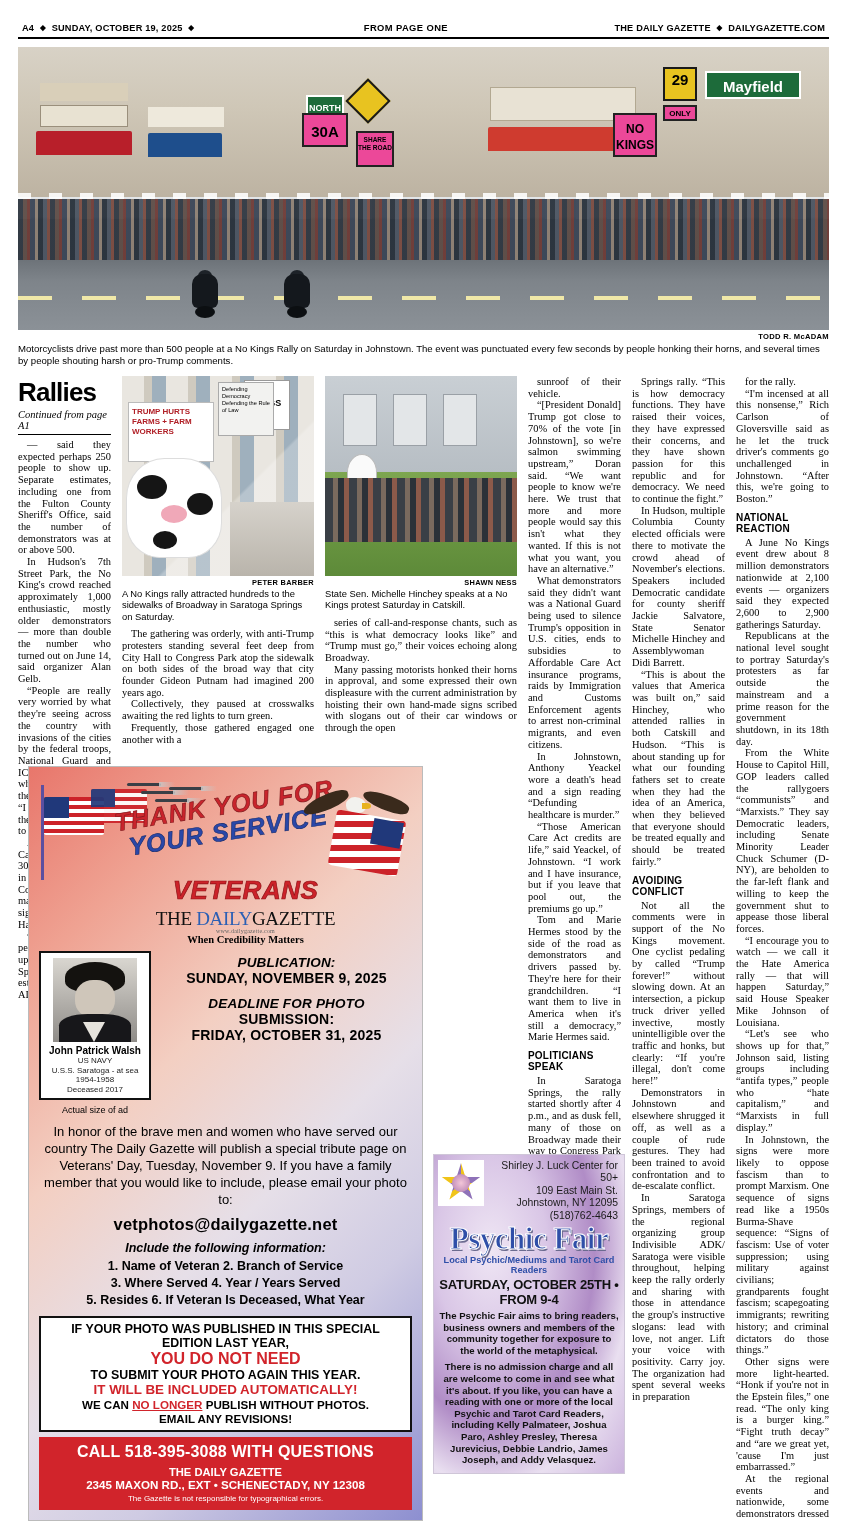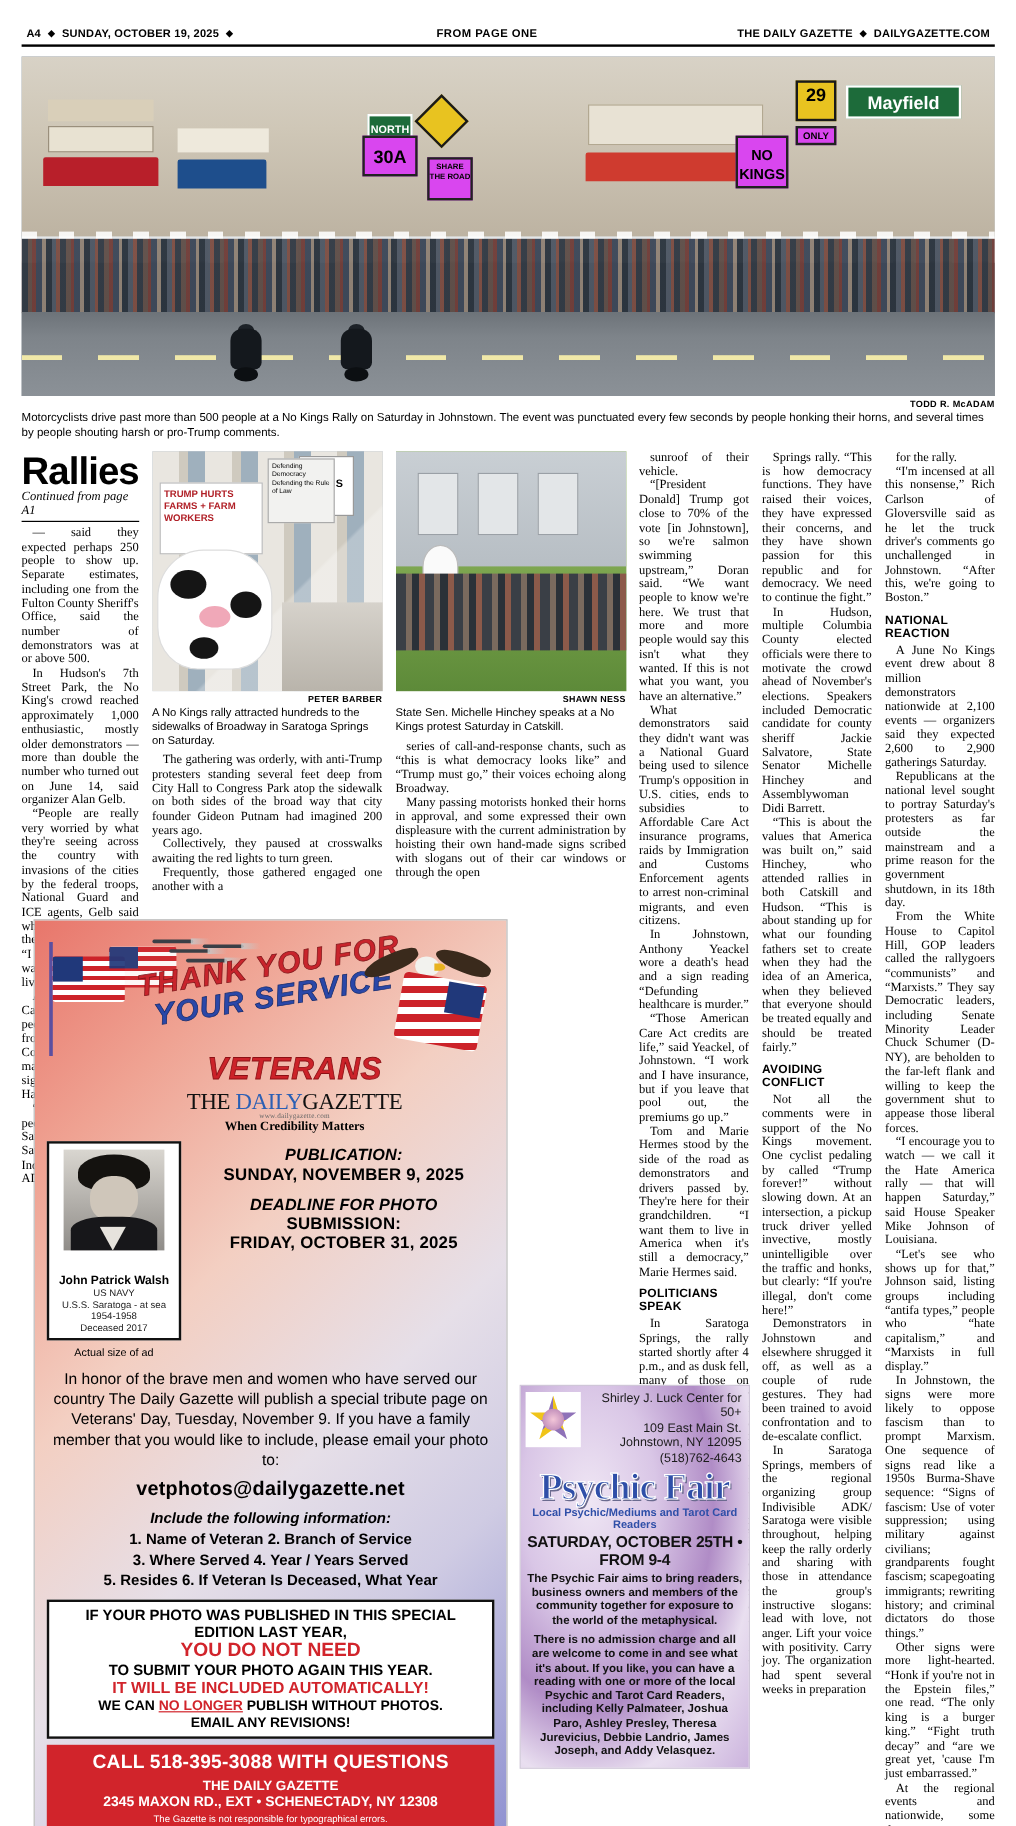--- a/index.html
+++ b/index.html
@@ -59,7 +59,7 @@
   .greensign { position:absolute; background:#1d6b3a; border:2px solid #fff; color:#fff;
      font-family:"Liberation Sans",sans-serif; font-weight:bold; text-align:center; }
   .yellowsign { position:absolute; background:#e8c320; border:2px solid #1a1a1a; }
-  .whitesign { position:absolute; background:#d946ef; border:2px solid #222; }
+  .whitesign { position:absolute; background:#ec4899; border:2px solid #222; }
   .hero-photo-credit {
     text-align:right; font-family:"Liberation Sans",sans-serif;
     font-size:7.6px; font-weight:bold; letter-spacing:.3px; padding:2px 0 0 0;

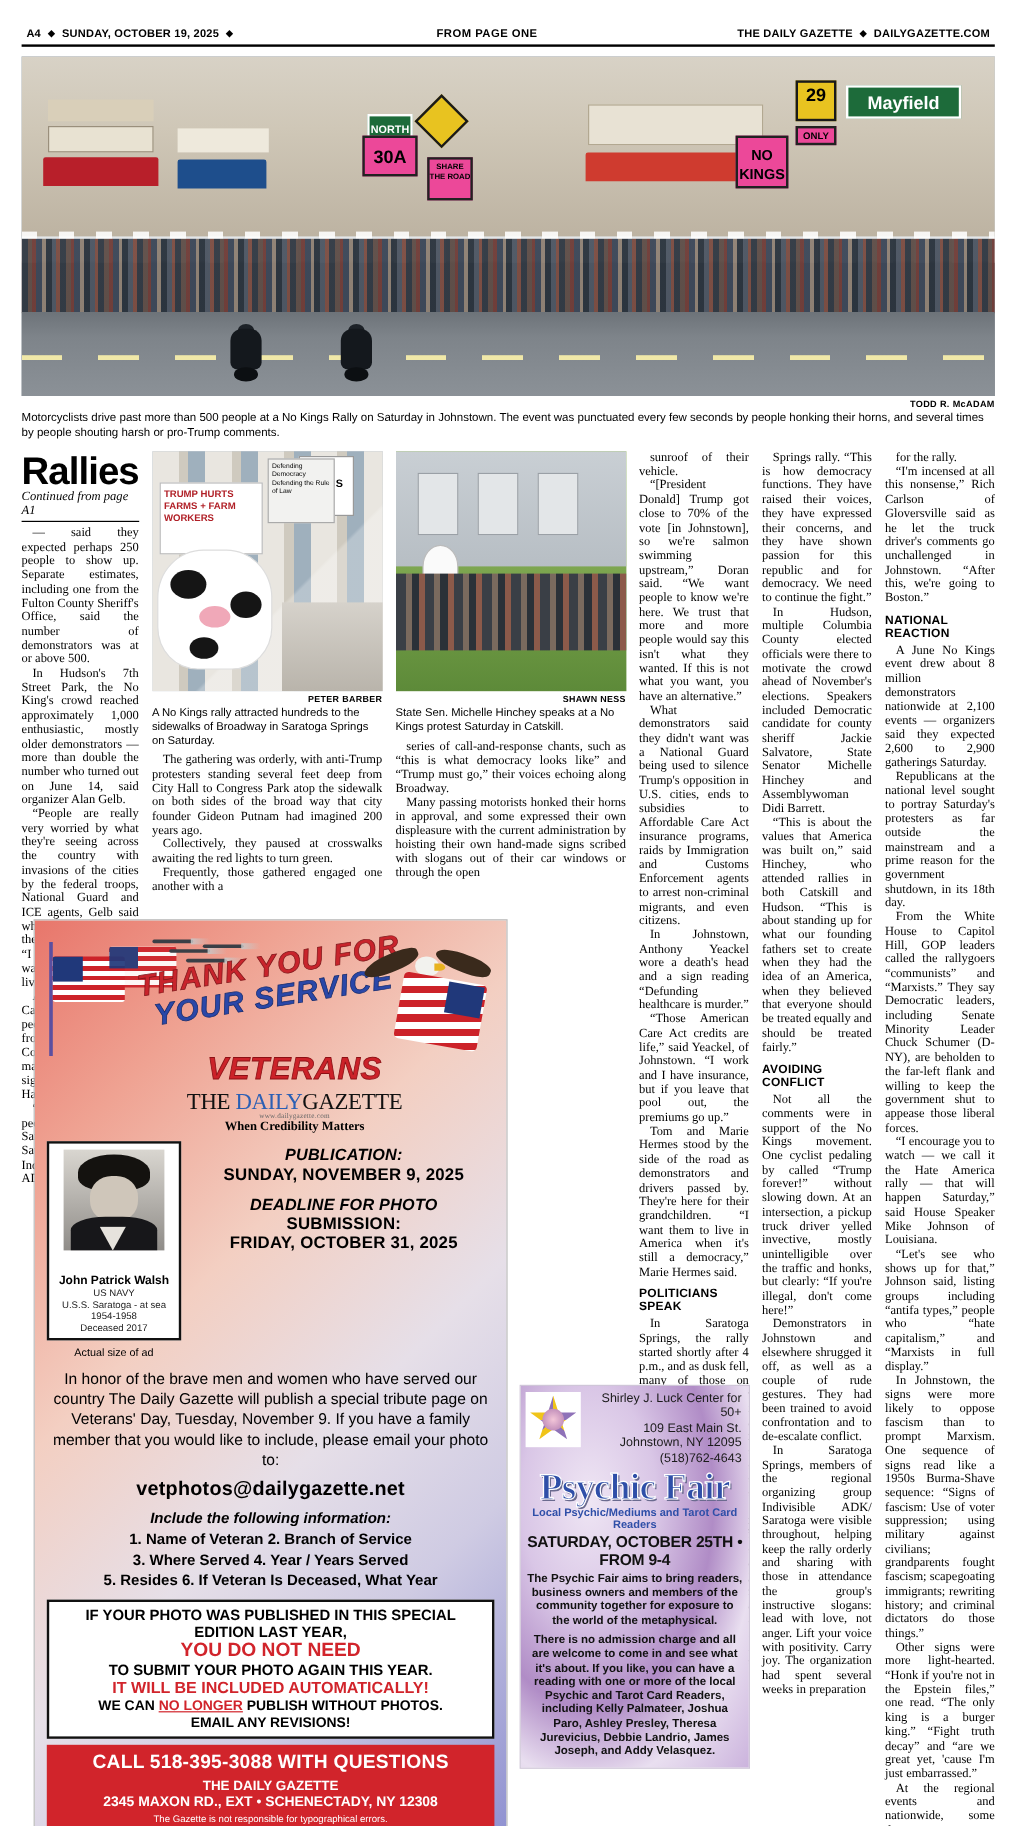--- a/index.html
+++ b/index.html
@@ -75,7 +75,7 @@
 
   .kicker-head {
     font-family:"Liberation Sans",sans-serif; font-weight:bold;
-    font-size:32px; line-height:32px; letter-spacing:-.8px; margin-bottom:1px;
+    font-size:26px; line-height:32px; letter-spacing:-.8px; margin-bottom:1px;
   }
   .contd { font-style:italic; font-size:10.5px; border-bottom:1px solid #000;
     padding-bottom:3px; margin-bottom:4px; }

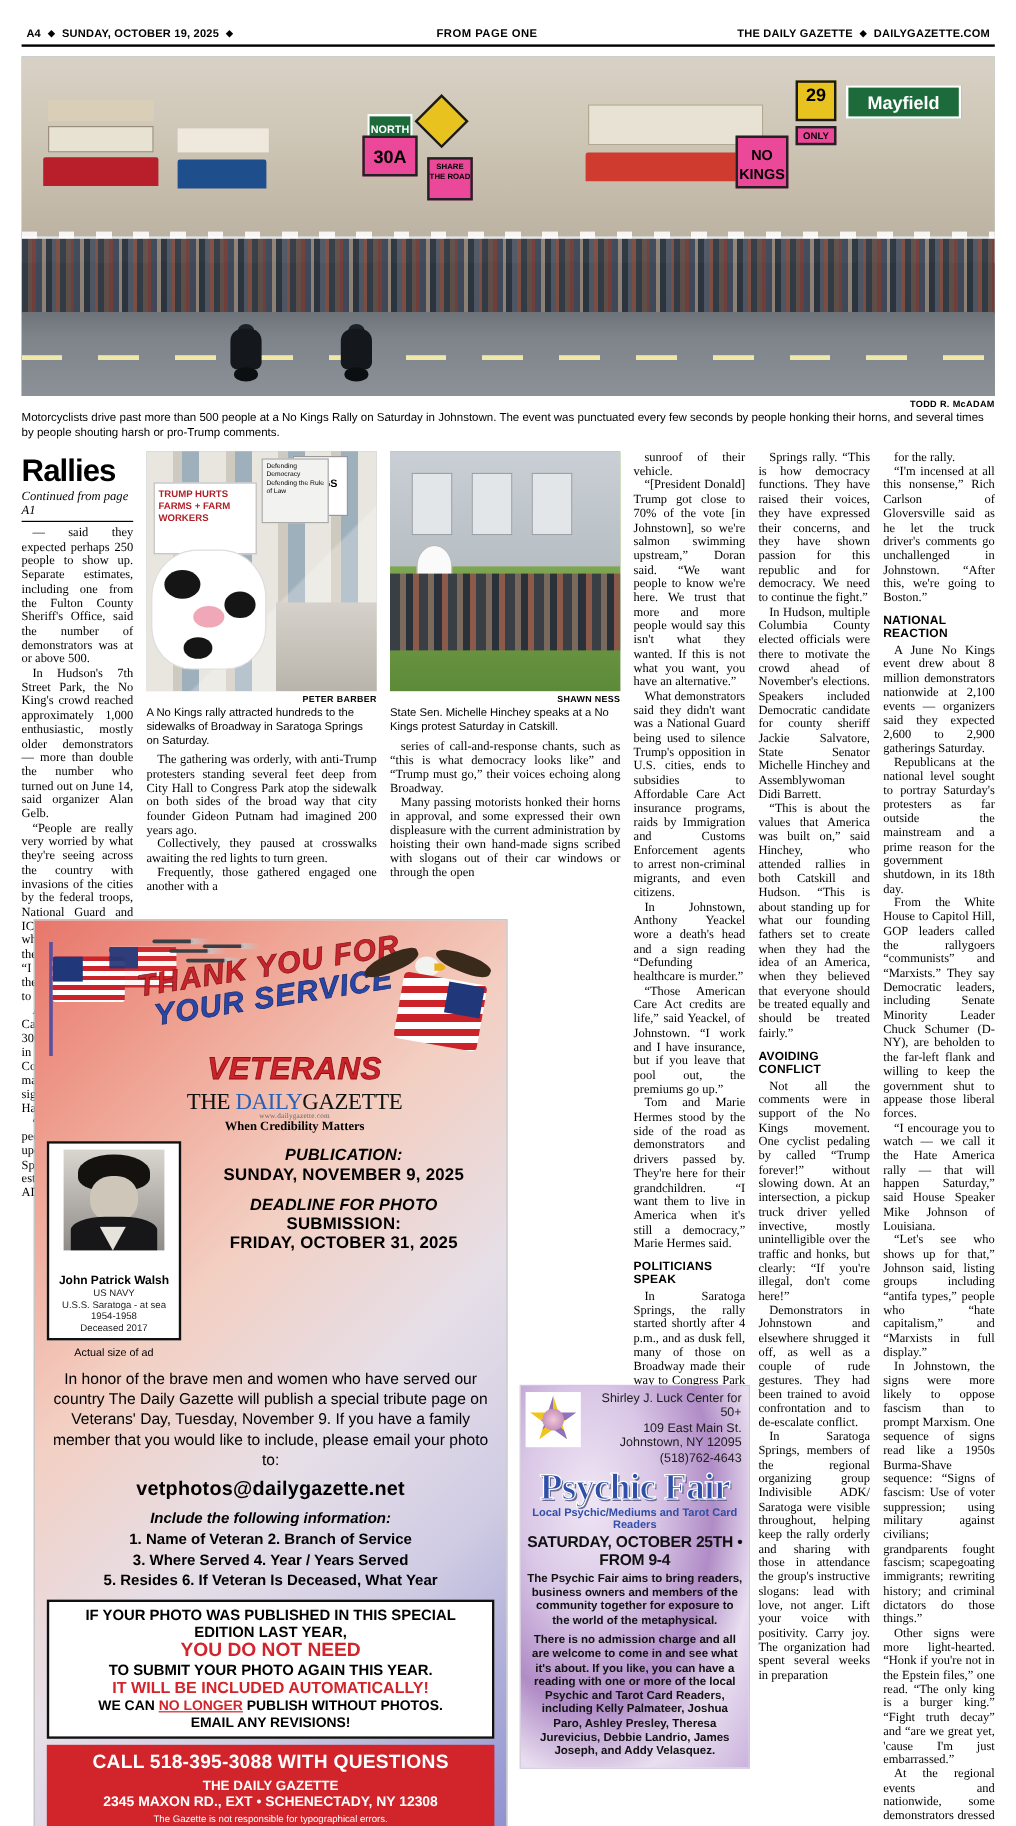--- a/index.html
+++ b/index.html
@@ -176,7 +176,7 @@
      background:#17171a; border-radius:40% 40% 0 0; }
   .vet-portrait .vneck { position:absolute; left:30px; bottom:0; width:22px; height:20px;
      background:#e6e3dd; clip-path:polygon(50% 100%,0 0,100% 0); }
-  .vet-name { font-family:"Liberation Sans",sans-serif; font-weight:bold; font-size:10px; margin-top:20px; }
+  .vet-name { font-family:"Liberation Sans",sans-serif; font-weight:bold; font-size:10px; margin-top:3px; }
   .vet-det { font-family:Liberation Sans, sans-serif; font-size:8px; line-height:9.6px; color:#222; }
   .vet-actual { font-family:"Liberation Sans",sans-serif; font-size:9px; margin-top:5px; }
 

